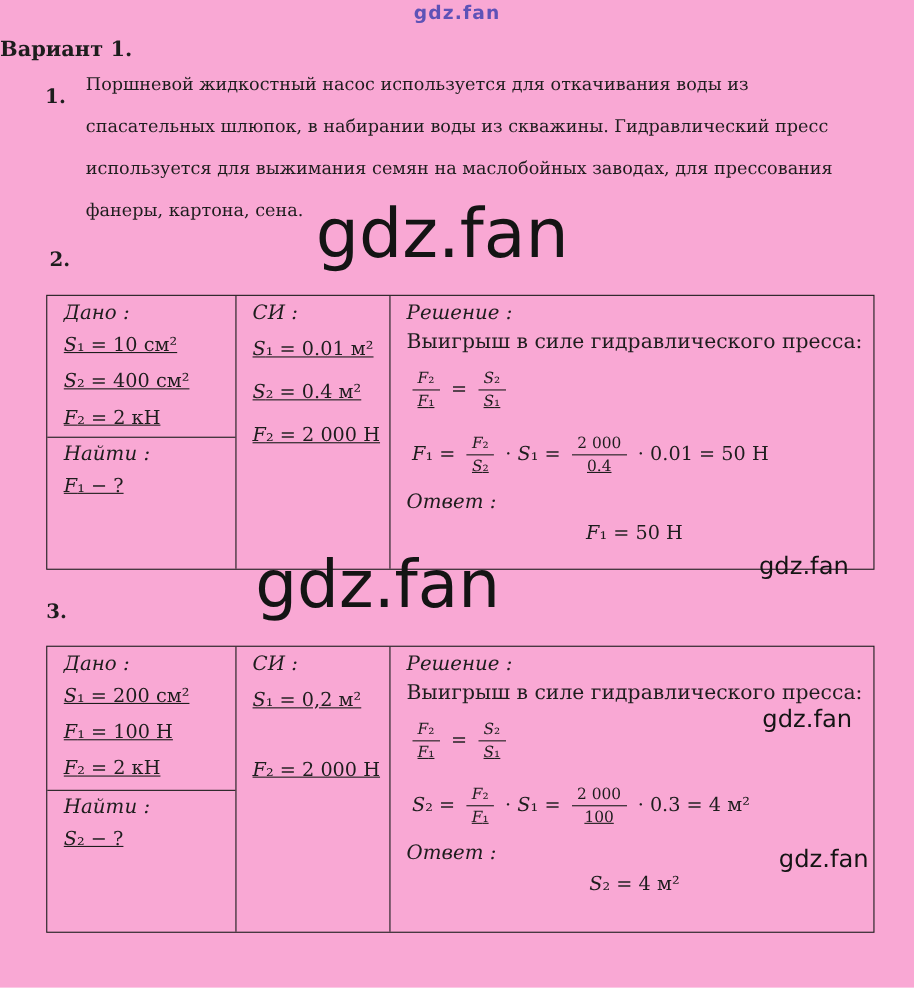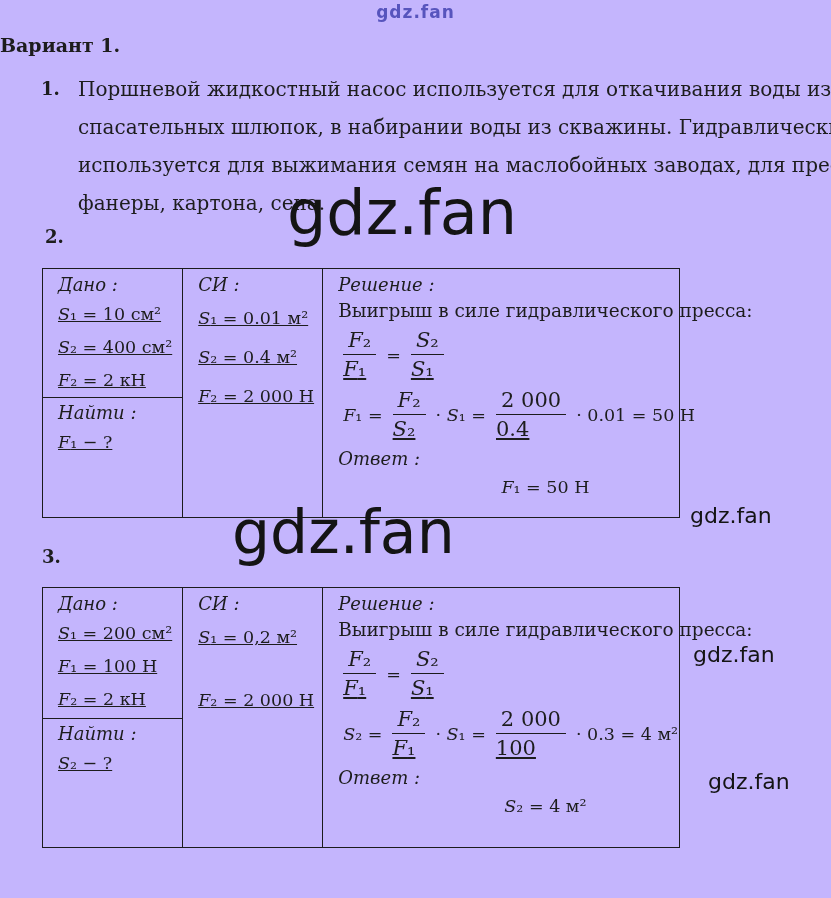--- a/index.html
+++ b/index.html
@@ -3,7 +3,7 @@
 <meta charset="utf-8">
 <style>
   html,body{margin:0;padding:0;background:#fff;}
-  #page{position:relative;width:831px;height:898px;background:#c4b5fd;overflow:hidden;
+  #page{position:relative;width:831px;height:898px;background:#f9a8d4;overflow:hidden;
         font-family:"DejaVu Serif","Liberation Serif",serif;color:#1d1d1d;}
 
   

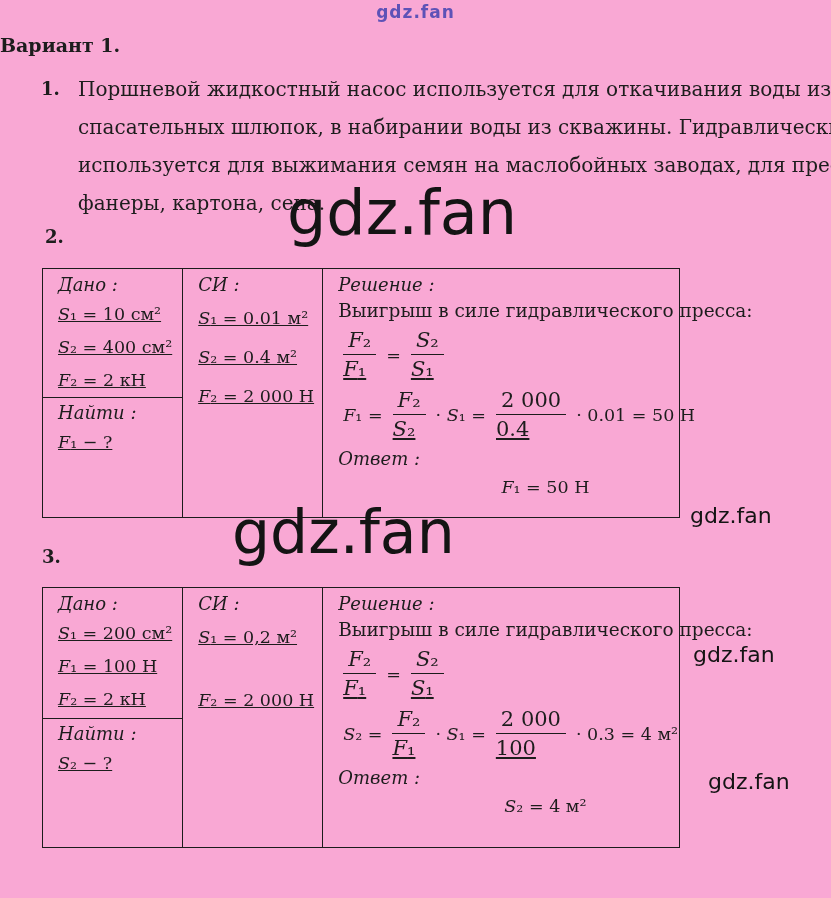--- a/index.html
+++ b/index.html
@@ -19,7 +19,7 @@
   .pnum{position:absolute;font-size:18px;font-weight:bold;}
 
   
-  .p1-text{position:absolute;left:78px;top:74px;width:752px;font-size:20px;}
+  .p1-text{position:absolute;left:78px;top:62px;width:752px;font-size:16px;}
   .p1-line{height:38px;line-height:30px;white-space:nowrap;}
 
   

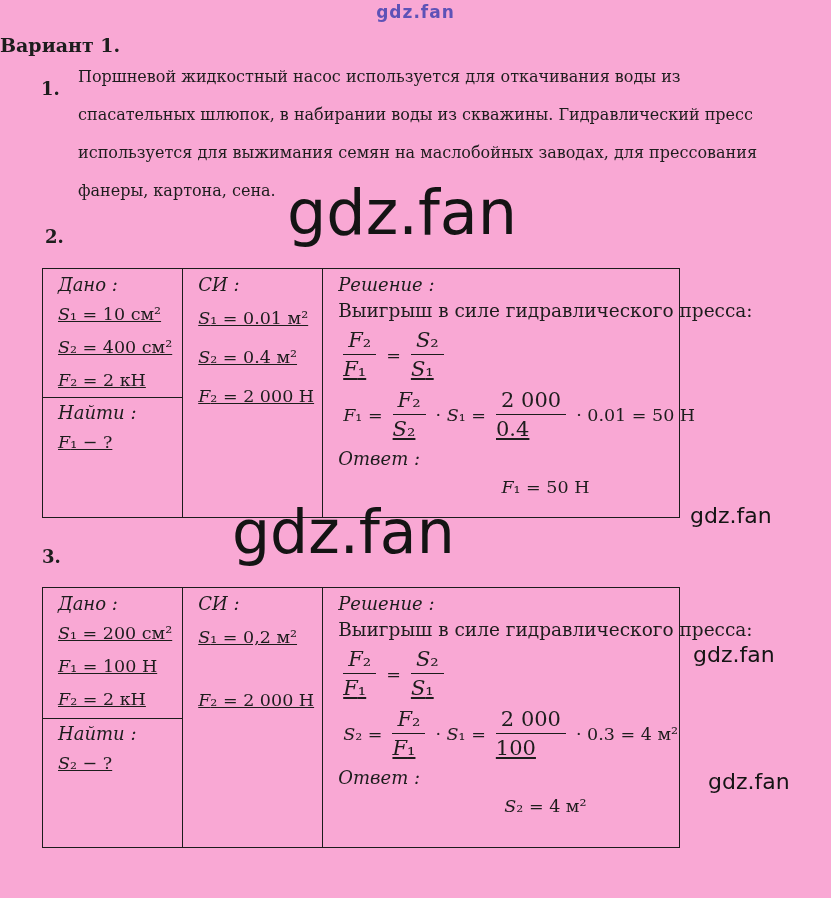--- a/index.html
+++ b/index.html
@@ -23,7 +23,7 @@
   .p1-line{height:38px;line-height:30px;white-space:nowrap;}
 
   
-  .sol-table{position:absolute;left:42px;width:638px;display:flex;
+  .sol-table{position:absolute;left:42px;width:753px;display:flex;
              border:1.6px solid #1c1c1c;box-sizing:border-box;font-size:17.5px;}
   .t1{top:268px;height:250px;}
   .t2{top:587px;height:261px;}

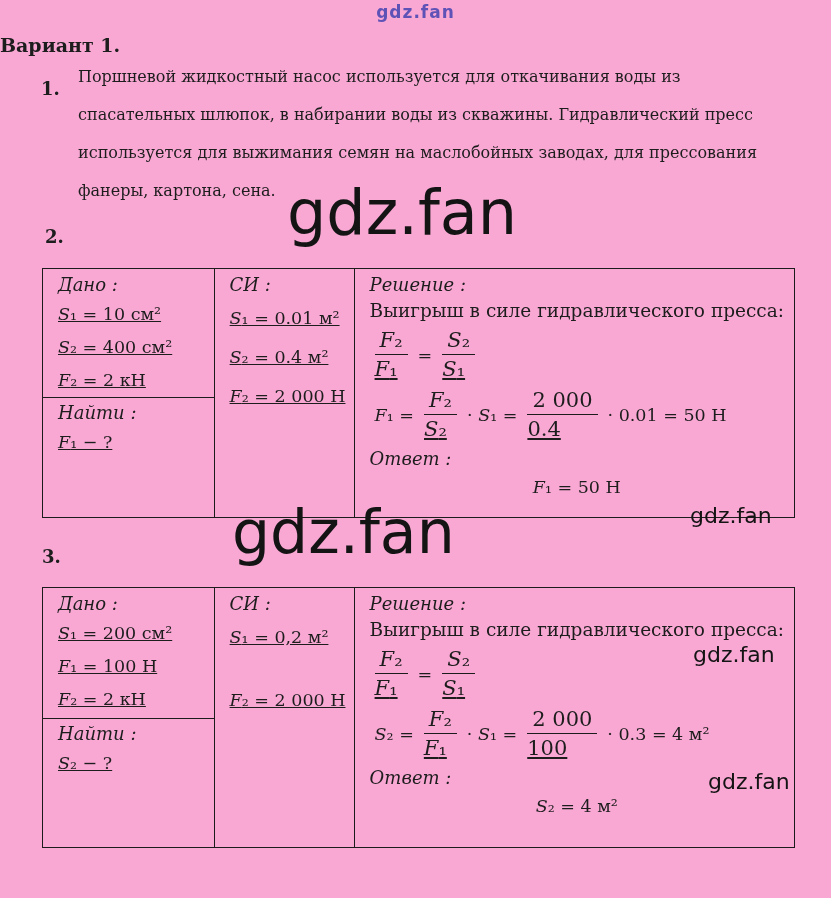--- a/index.html
+++ b/index.html
@@ -44,7 +44,7 @@
   .intro{font-size:18.5px;margin:4px 0 2px 0;white-space:nowrap;}
   .equation{display:flex;align-items:center;margin:7px 0;min-height:52px;white-space:nowrap;}
   .eq-txt{margin:0 5px;}
-  .frac{display:inline-block;vertical-align:middle;margin:0 5px;font-size:21px;}
+  .frac{display:inline-block;text-align:center;vertical-align:middle;margin:0 5px;font-size:14px;}
   .frac .num{display:block;border-bottom:1.4px solid #1c1c1c;padding:0 5px 2px 5px;}
   .frac .den{display:block;padding-top:2px;text-decoration:underline;}
   .answer-lbl{font-style:italic;font-size:18px;margin-top:6px;}

